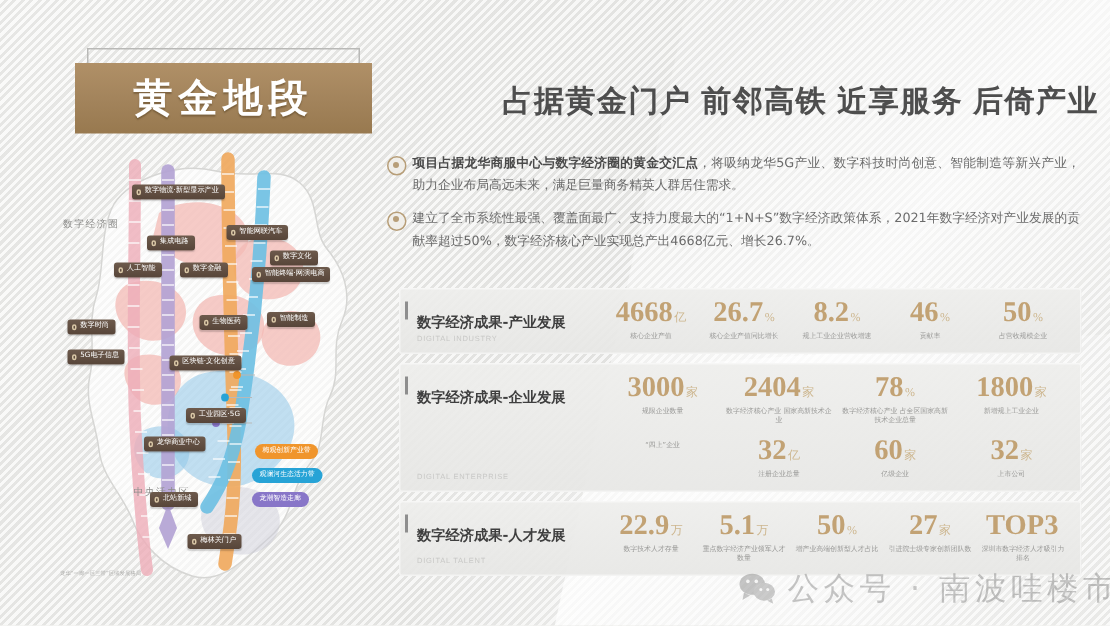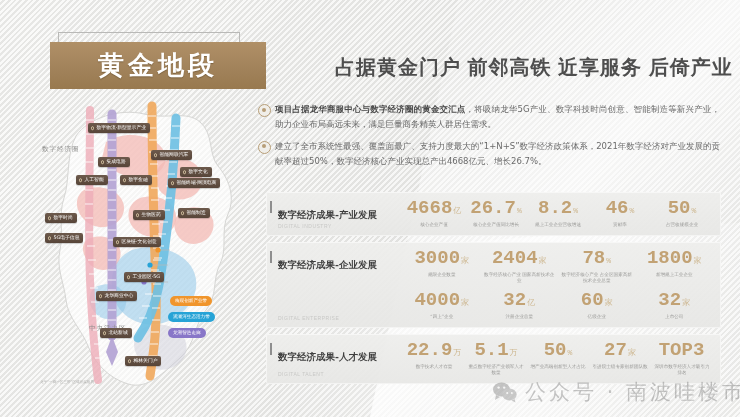--- a/index.html
+++ b/index.html
@@ -41,7 +41,7 @@
     border:1px solid #b9b9b7;box-sizing:border-box;
   }
   #title-badge .plate{
-    position:absolute;left:0px;top:4px;width:216px;height:47px;
+    position:absolute;left:0px;top:4px;width:198px;height:47px;
     background:linear-gradient(180deg,#b09067 0%,#a2835b 55%,#98794f 100%);
     display:flex;align-items:center;justify-content:center;
   }

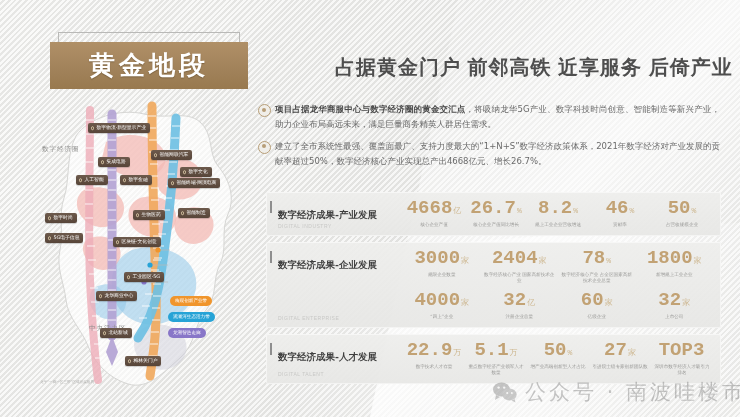--- a/index.html
+++ b/index.html
@@ -105,7 +105,7 @@
   .cell{flex:1 1 0;text-align:center;padding:0 2px;}
   .cell .num{
     font-size:19px;font-weight:bold;color:#c2a274;line-height:1;
-    font-family:Liberation Mono, monospace;
+    font-family:Liberation Serif, serif;
   }
   .cell .num .unit{font-size:8px;font-weight:normal;margin-left:1px;color:#cdb punct;}
   .cell .num .unit{color:#cdb68e;}

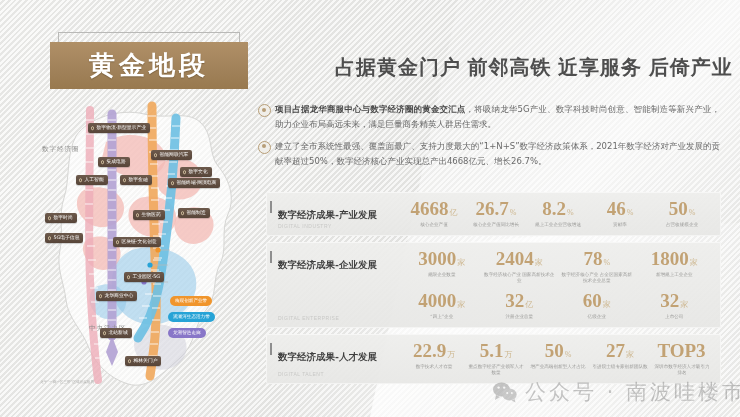--- a/index.html
+++ b/index.html
@@ -244,7 +244,6 @@
           </div>
           <div class="cell-line">
             <div class="cell">
-              <div class="num"><span>4000</span><span class="unit">家</span></div>
               <div class="cap">“四上”企业</div>
             </div>
             <div class="cell">

